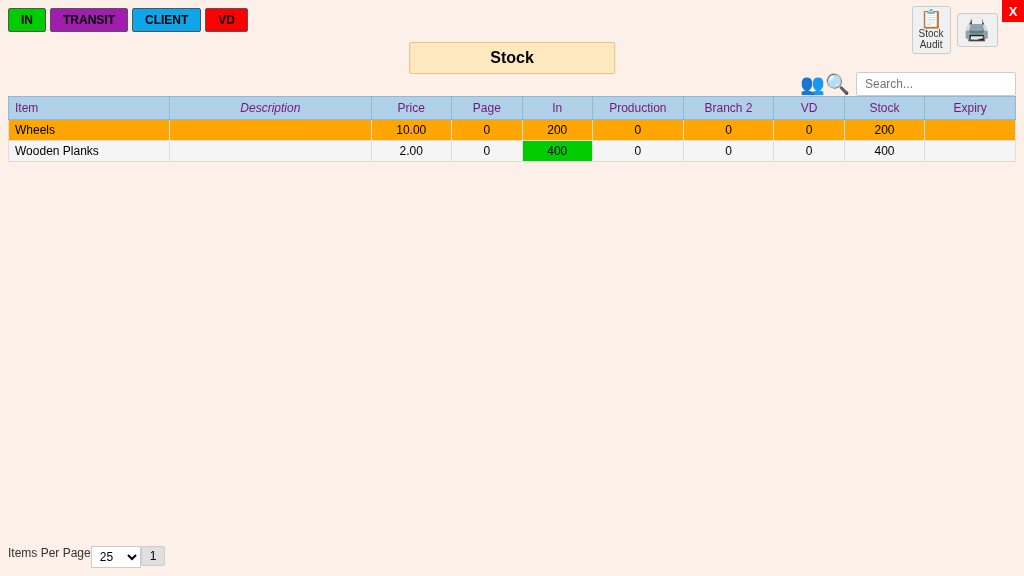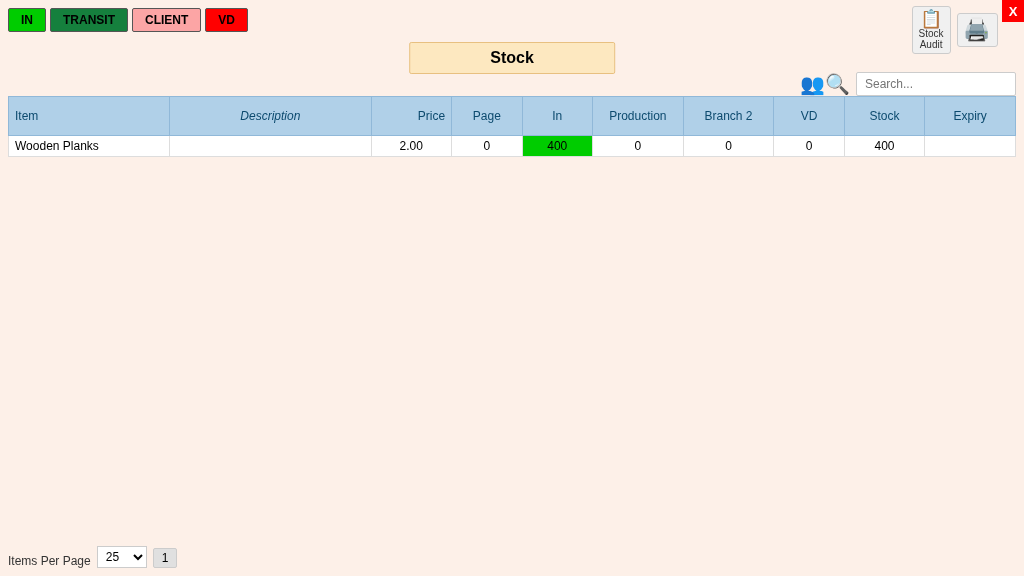--- a/index.html
+++ b/index.html
@@ -30,7 +30,7 @@
       border-radius: 2px;
     }
     .btn-in { background: #00cc00; color: #000; }
-    .btn-transit { background: #15803d; color: #000; }
+    .btn-transit { background: #a21caf; color: #000; }
     .btn-client { background: #fca5a5; color: #000; }
     .btn-vd { background: #ff0000; color: #000; }
 

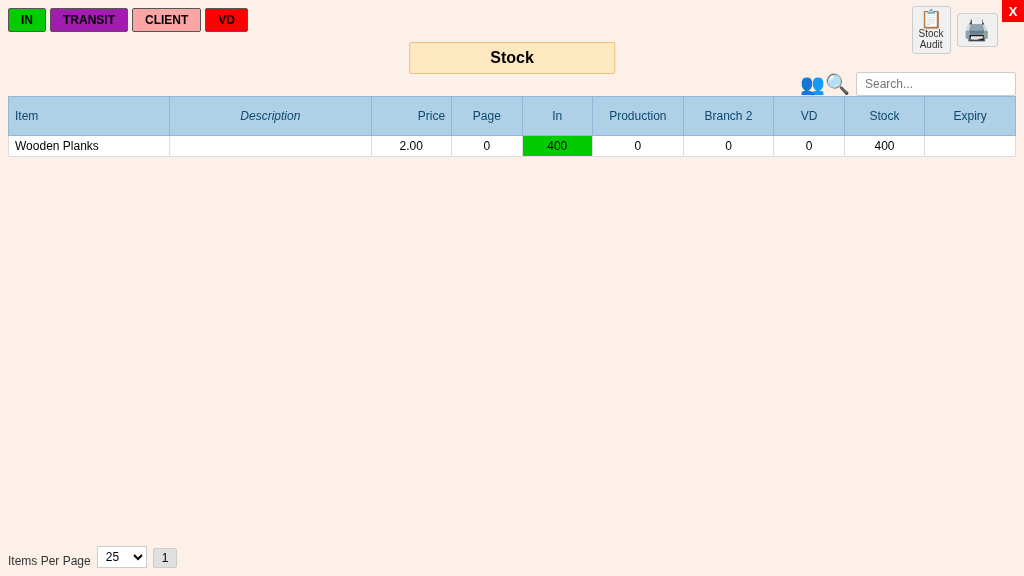--- a/index.html
+++ b/index.html
@@ -31,7 +31,7 @@
     }
     .btn-in { background: #00cc00; color: #000; }
     .btn-transit { background: #a21caf; color: #000; }
-    .btn-client { background: #fca5a5; color: #000; }
+    .btn-client { background: #0ea5e9; color: #000; }
     .btn-vd { background: #ff0000; color: #000; }
 
     

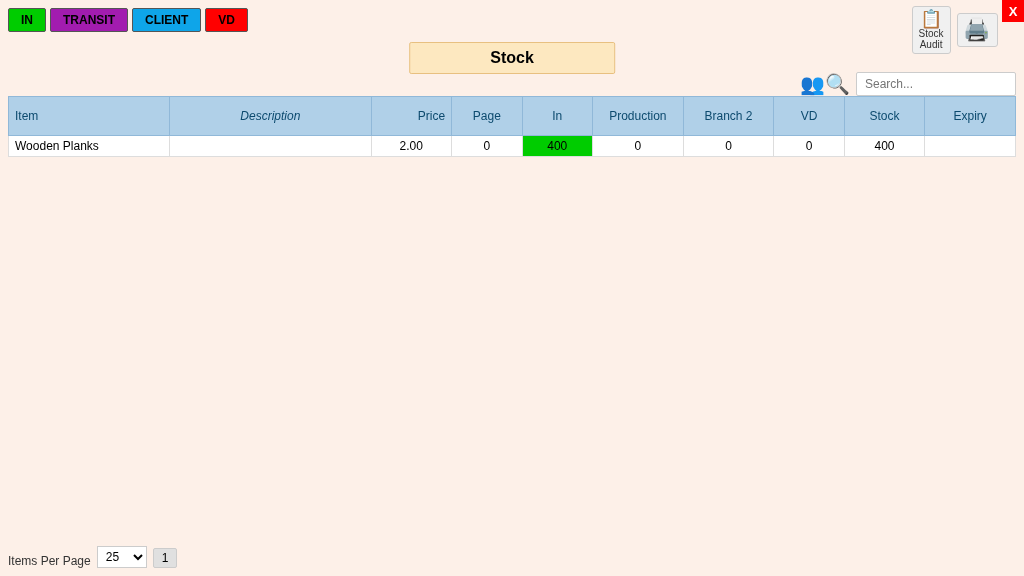--- a/index.html
+++ b/index.html
@@ -121,11 +121,11 @@
     thead tr th {
       background: #b0d0e8;
       border: 1px solid #90b8d8;
-      padding: 12px 6px;
+      padding: 4px 6px;
       text-align: center;
       font-weight: normal;
       font-size: 12px;
-      color: #0c4a6e;
+      color: #701a75;
     }
     thead tr th:first-child {
       text-align: left;

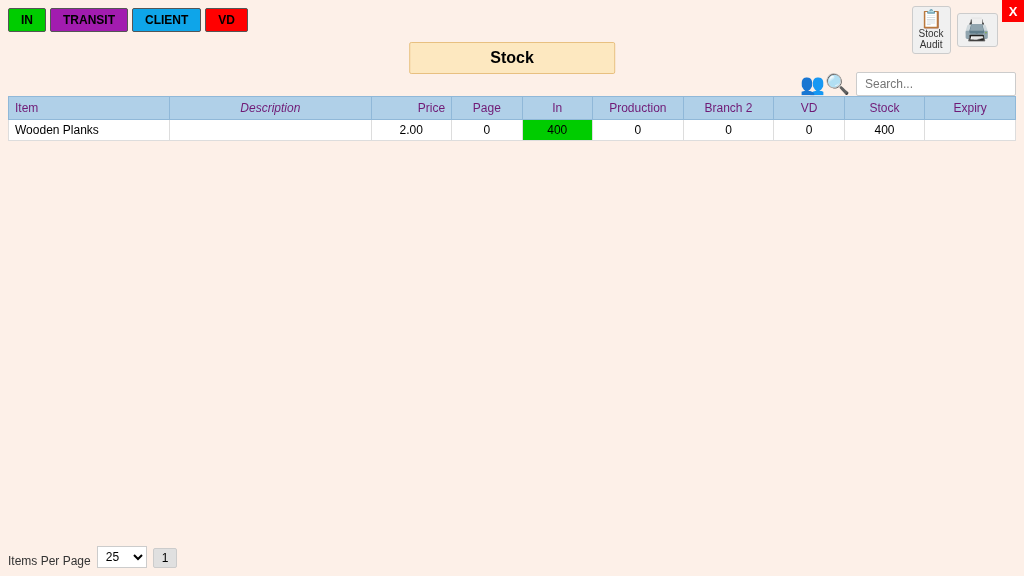--- a/index.html
+++ b/index.html
@@ -237,7 +237,7 @@
       <tr>
         <th style="width:16%;">Item</th>
         <th style="width:20%;font-style:italic;">Description</th>
-        <th style="width:8%;text-align:right;">Price</th>
+        <th style="width:8%;">Price</th>
         <th style="width:7%;">Page</th>
         <th style="width:7%;">In</th>
         <th style="width:9%;text-align:center;">Production</th>

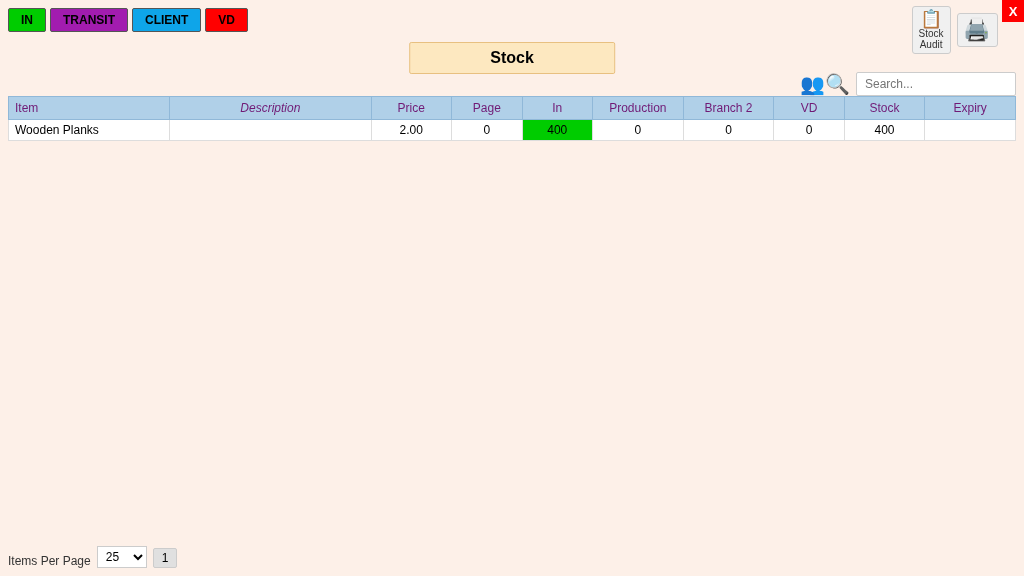--- a/index.html
+++ b/index.html
@@ -248,6 +248,18 @@
       </tr>
     </thead>
     <tbody id="table-body">
+    <tr class="row-orange">
+          <td>Wheels</td>
+          <td></td>
+          <td>10.00</td>
+          <td>0</td>
+          <td>200</td>
+          <td>0</td>
+          <td>0</td>
+          <td>0</td>
+          <td>200</td>
+          <td></td>
+        </tr>
         <tr>
           <td>Wooden Planks</td>
           <td></td>

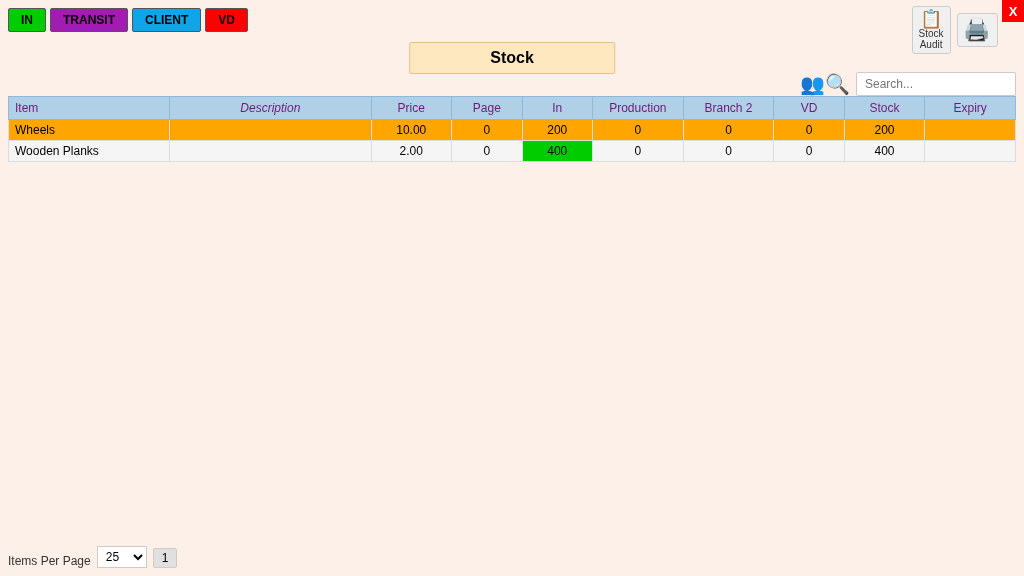--- a/index.html
+++ b/index.html
@@ -161,8 +161,7 @@
       bottom: 8px;
       left: 8px;
       display: flex;
-      align-items: flex-end;
-      gap: 6px;
+      align-items: flex-start;
       font-size: 12px;
       color: #333;
     }

